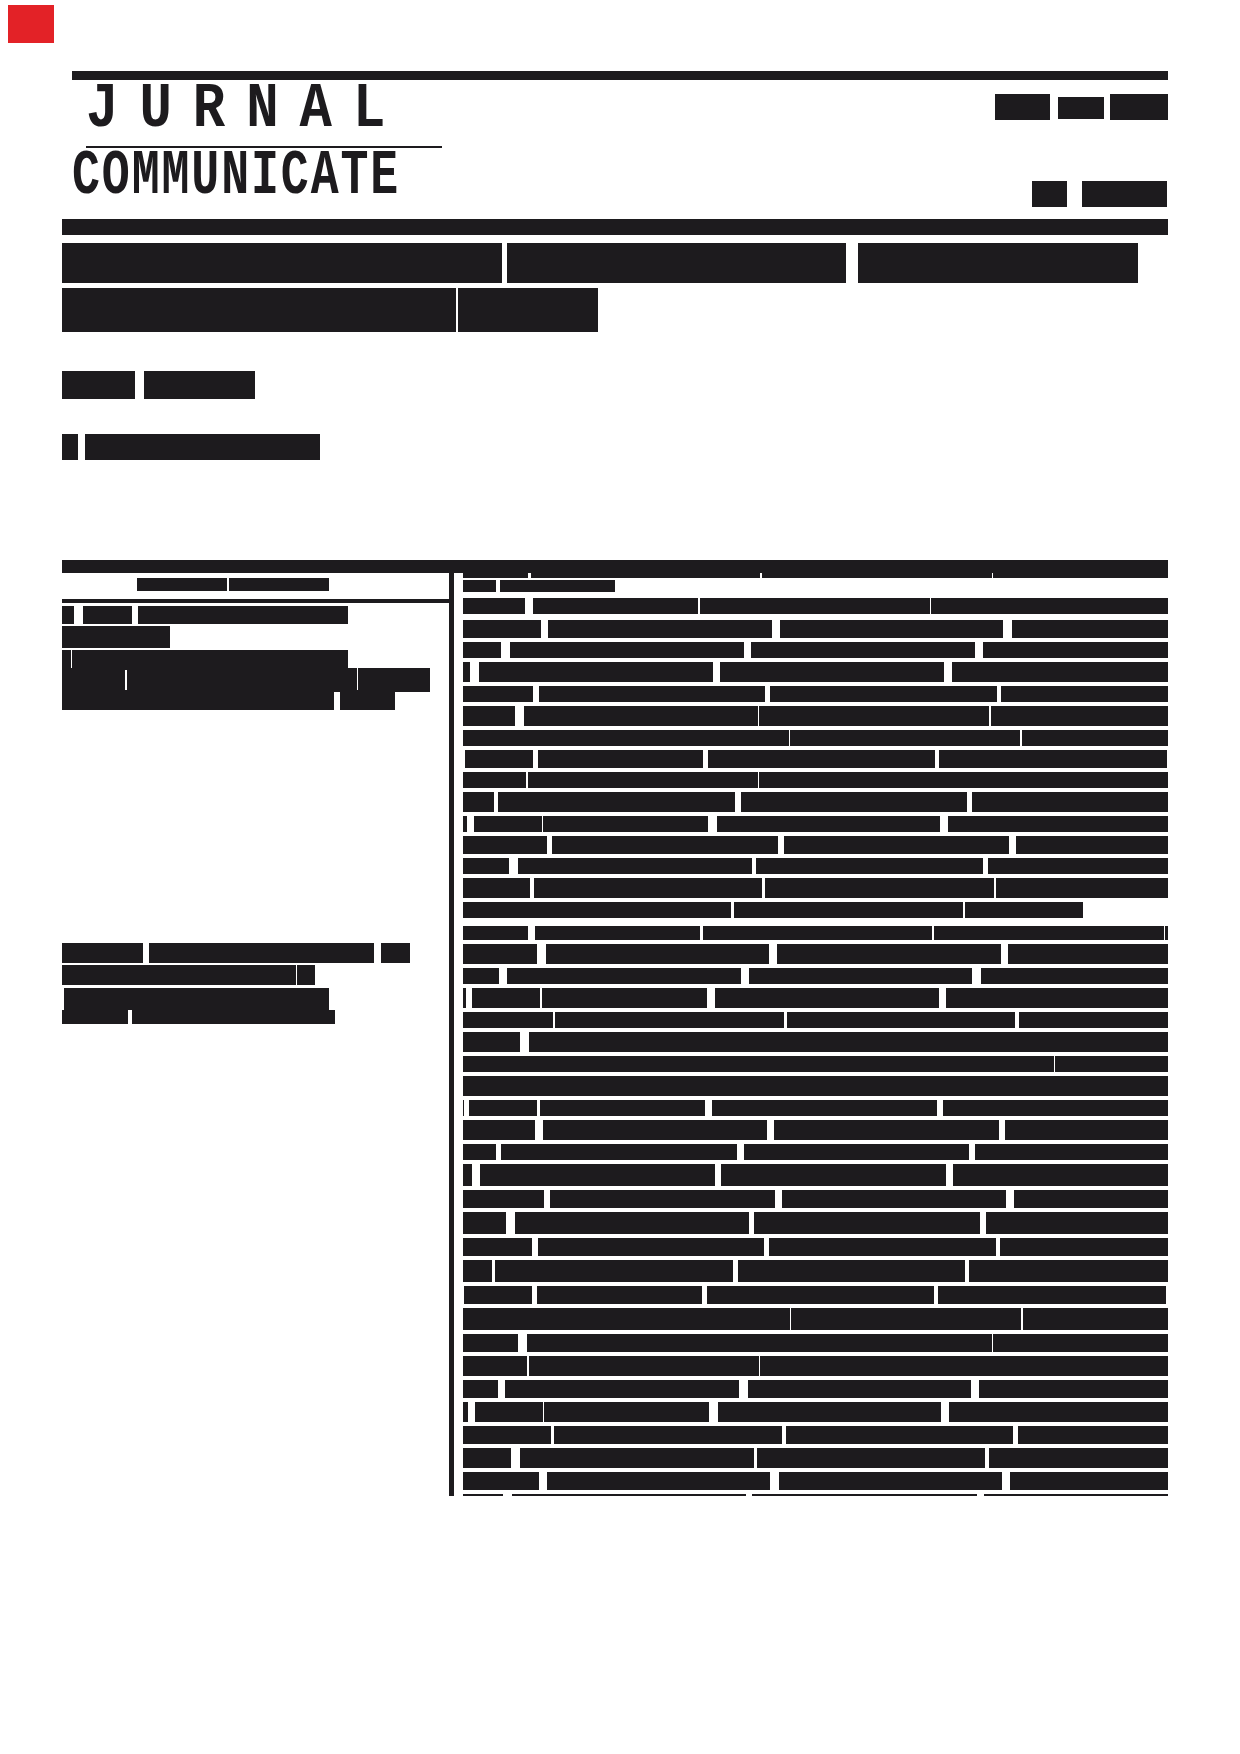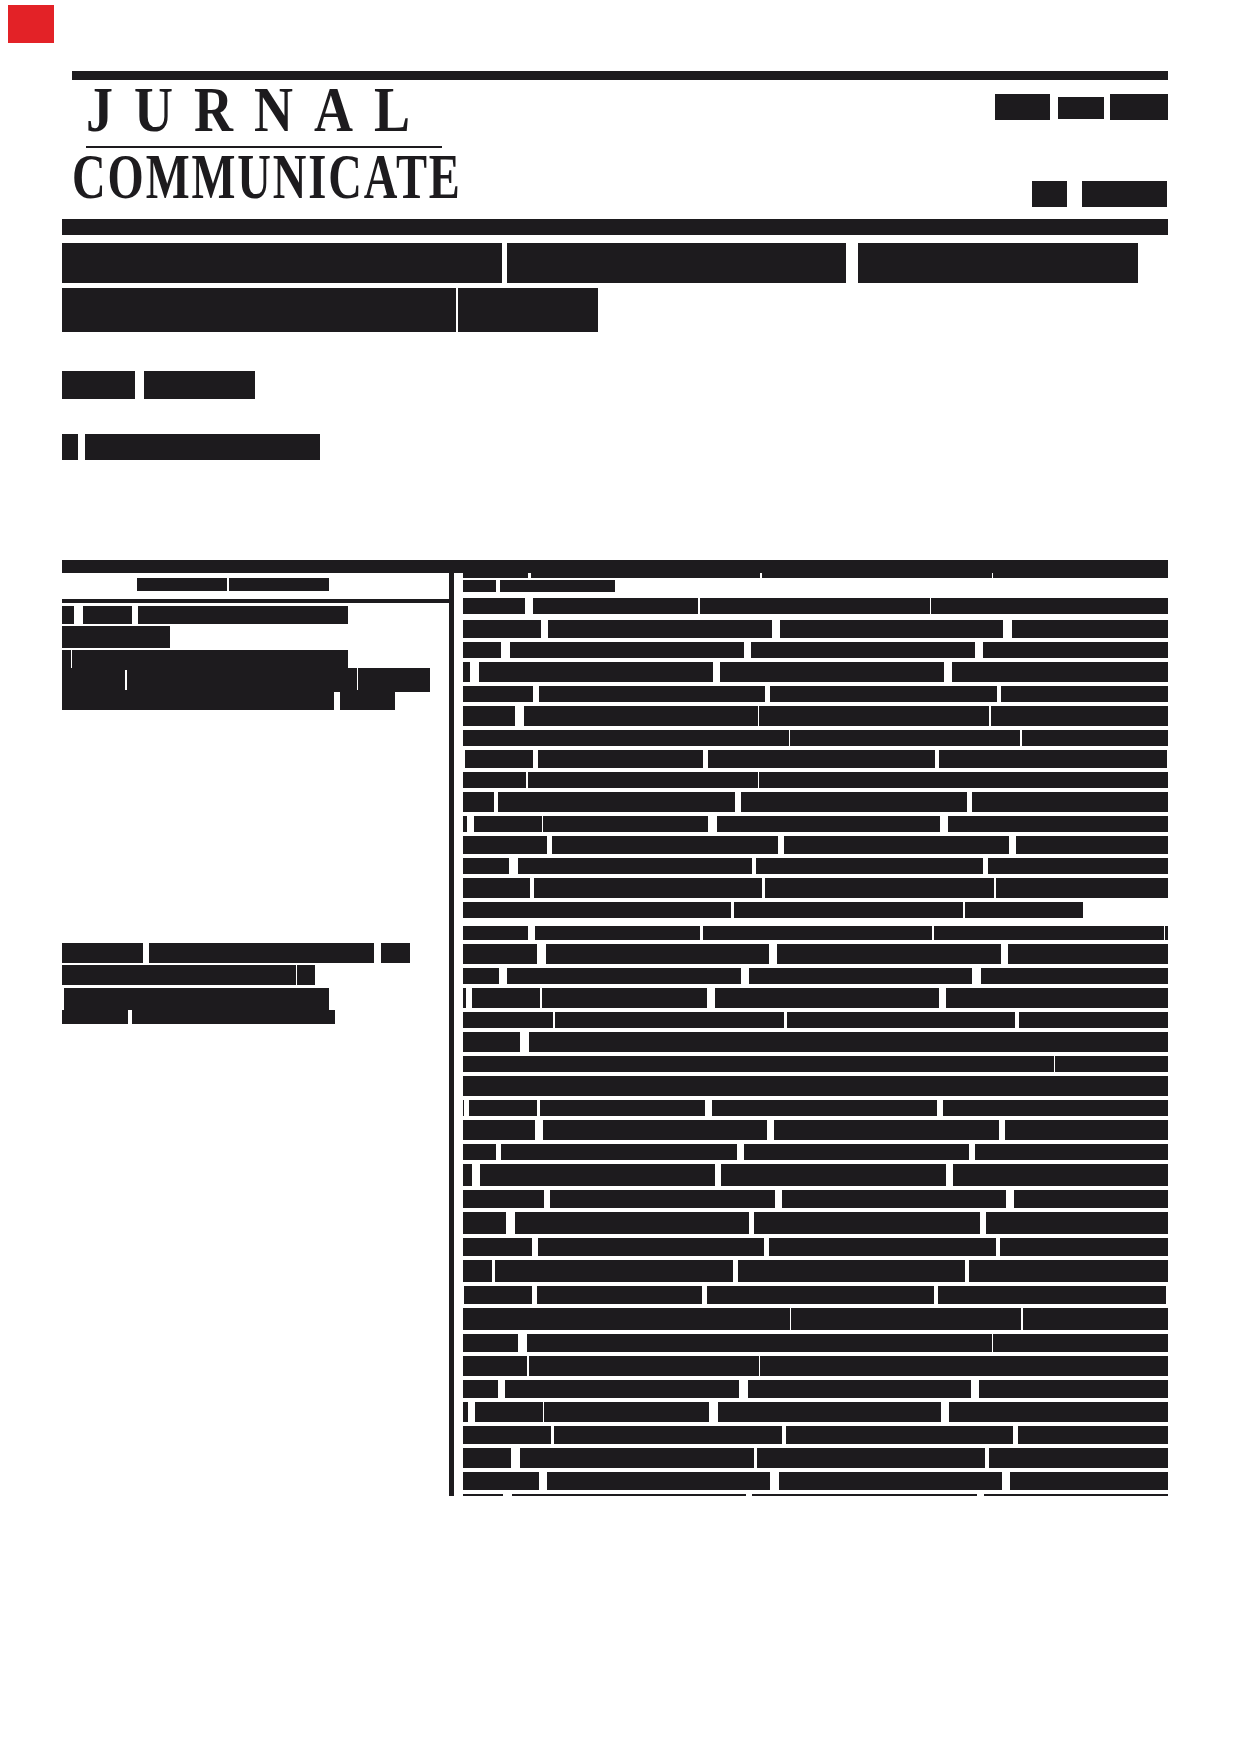--- a/index.html
+++ b/index.html
@@ -5,7 +5,7 @@
   :root{ --ink:#1d1b1e; --paper:#ffffff; --red:#e32227; }
   html,body{margin:0;padding:0;background:#fff;}
   .page{position:relative;width:1240px;height:1496px;background:var(--paper);
-        overflow:hidden;font-family:Liberation Serif, serif;}
+        overflow:hidden;font-family:Liberation Mono, monospace;}
   .abs{position:absolute;}
   .red-mark{background:var(--red);}
   .logo-line{position:absolute;color:var(--ink);font-weight:bold;white-space:nowrap;

